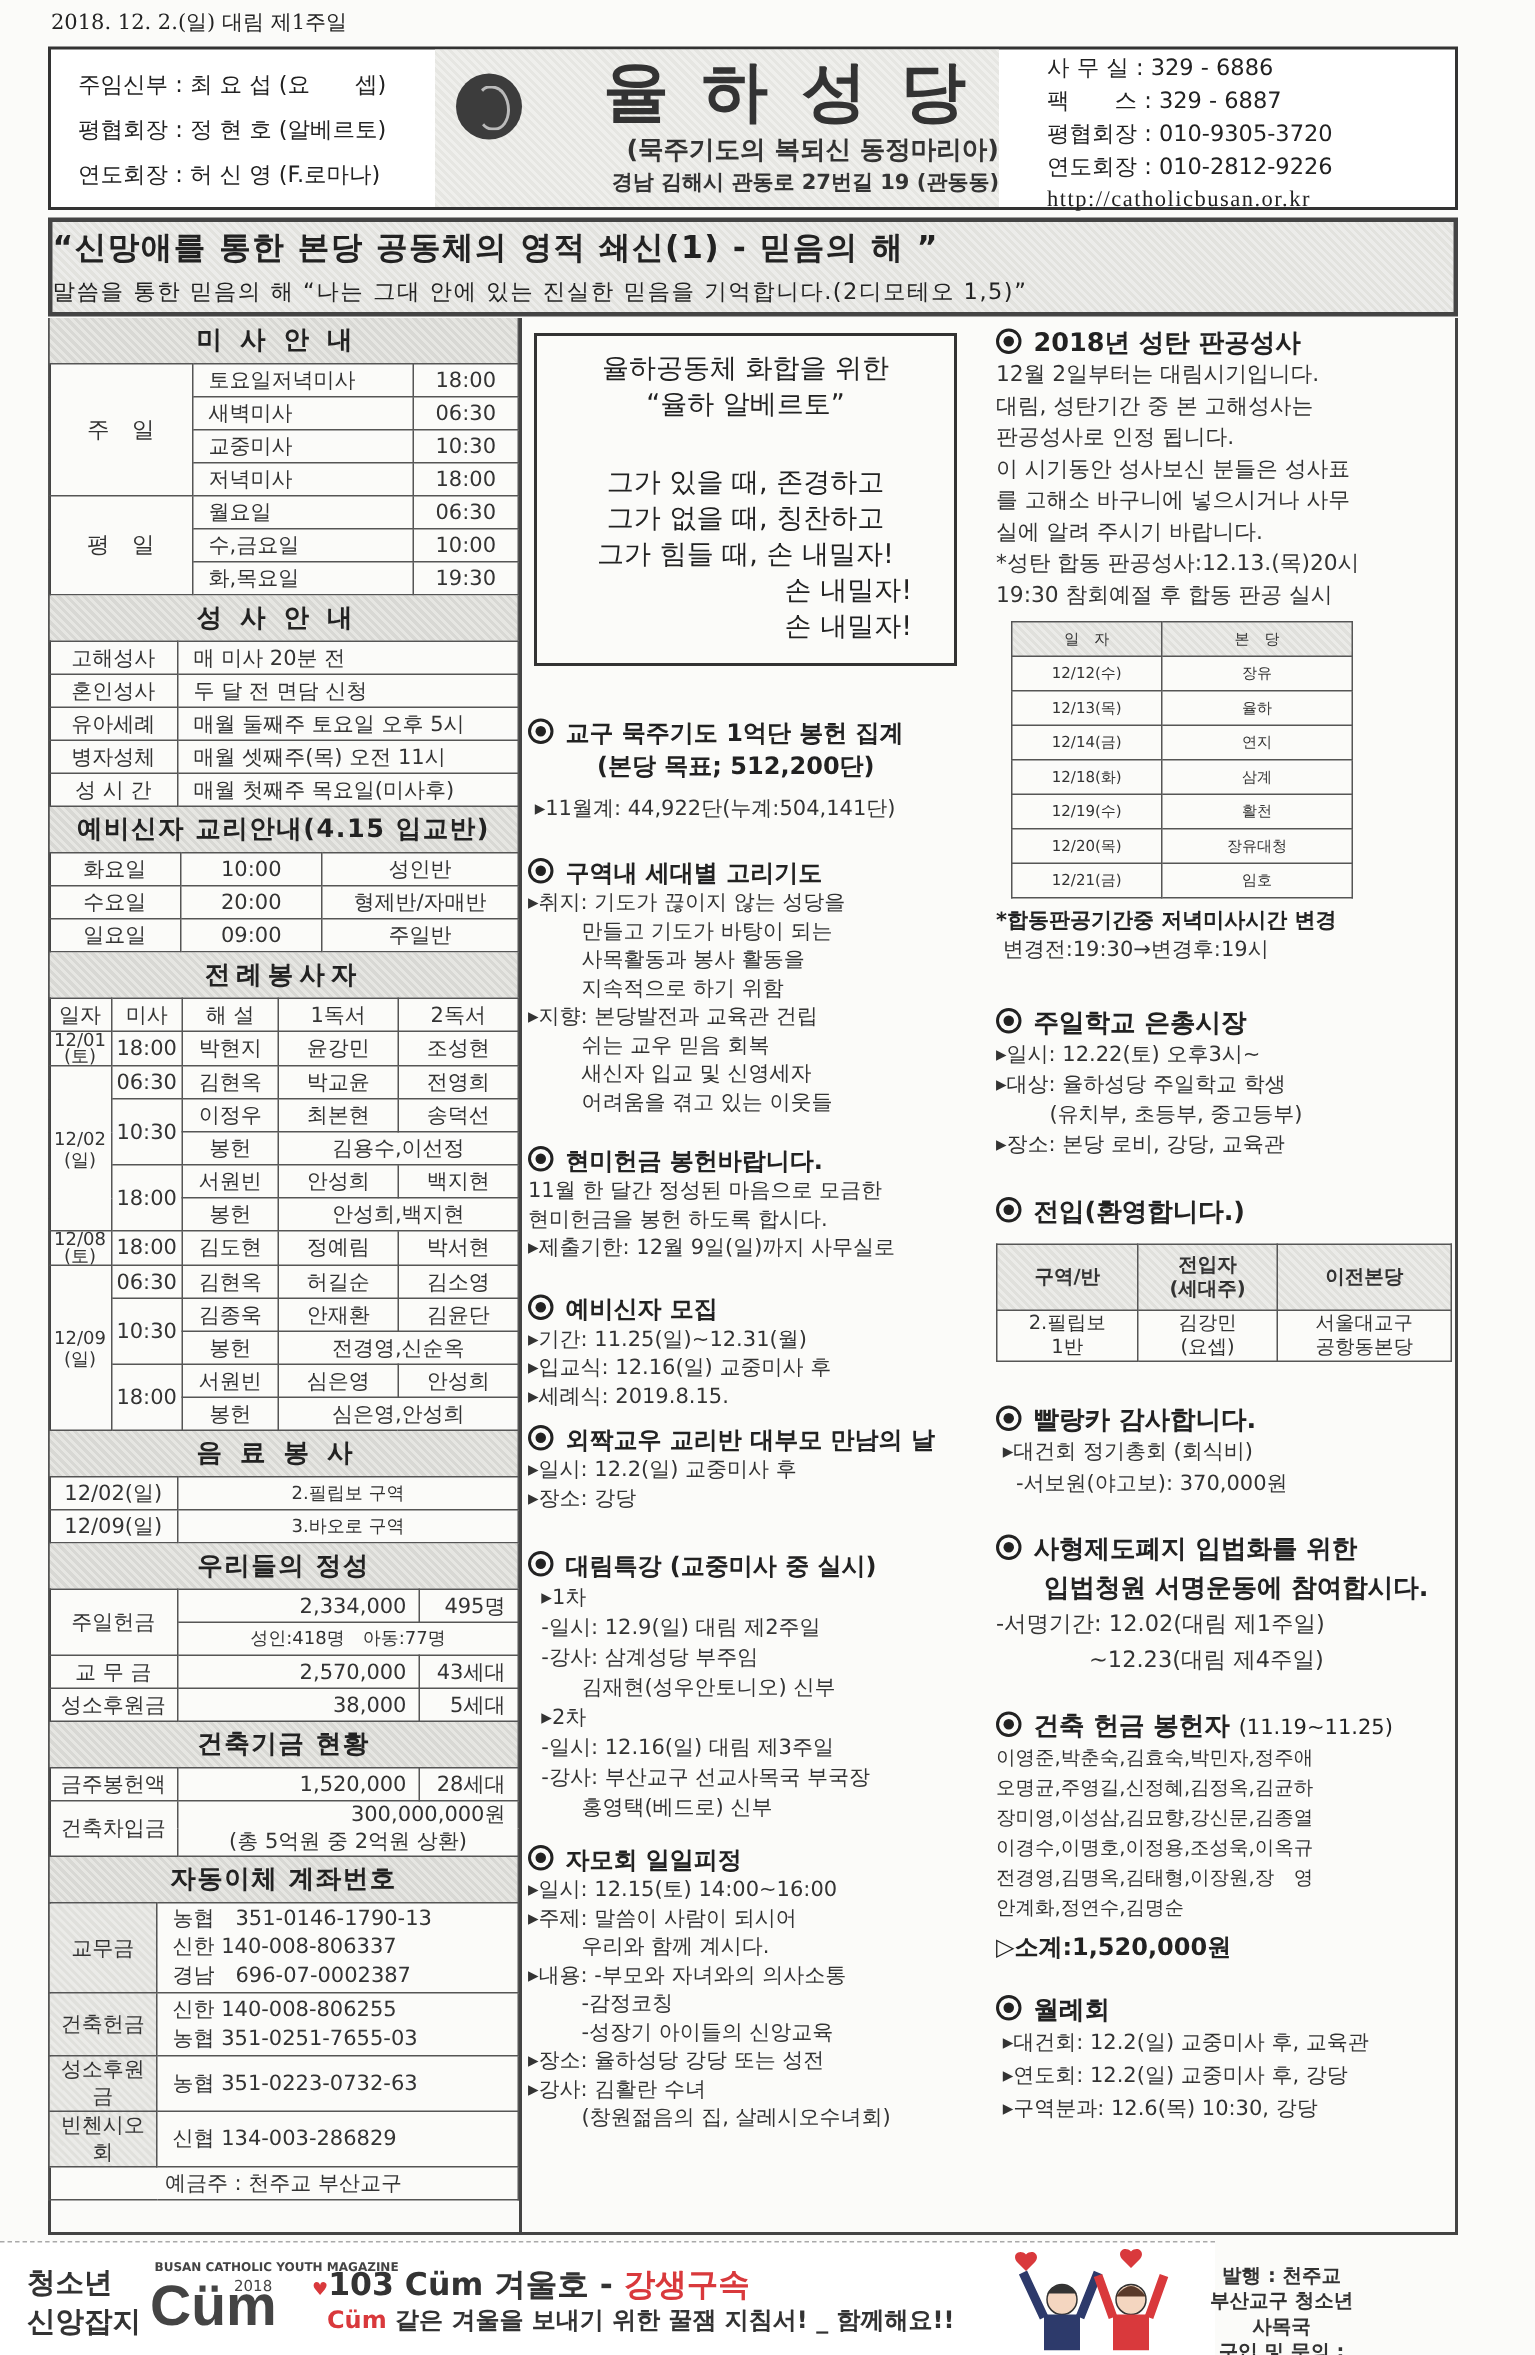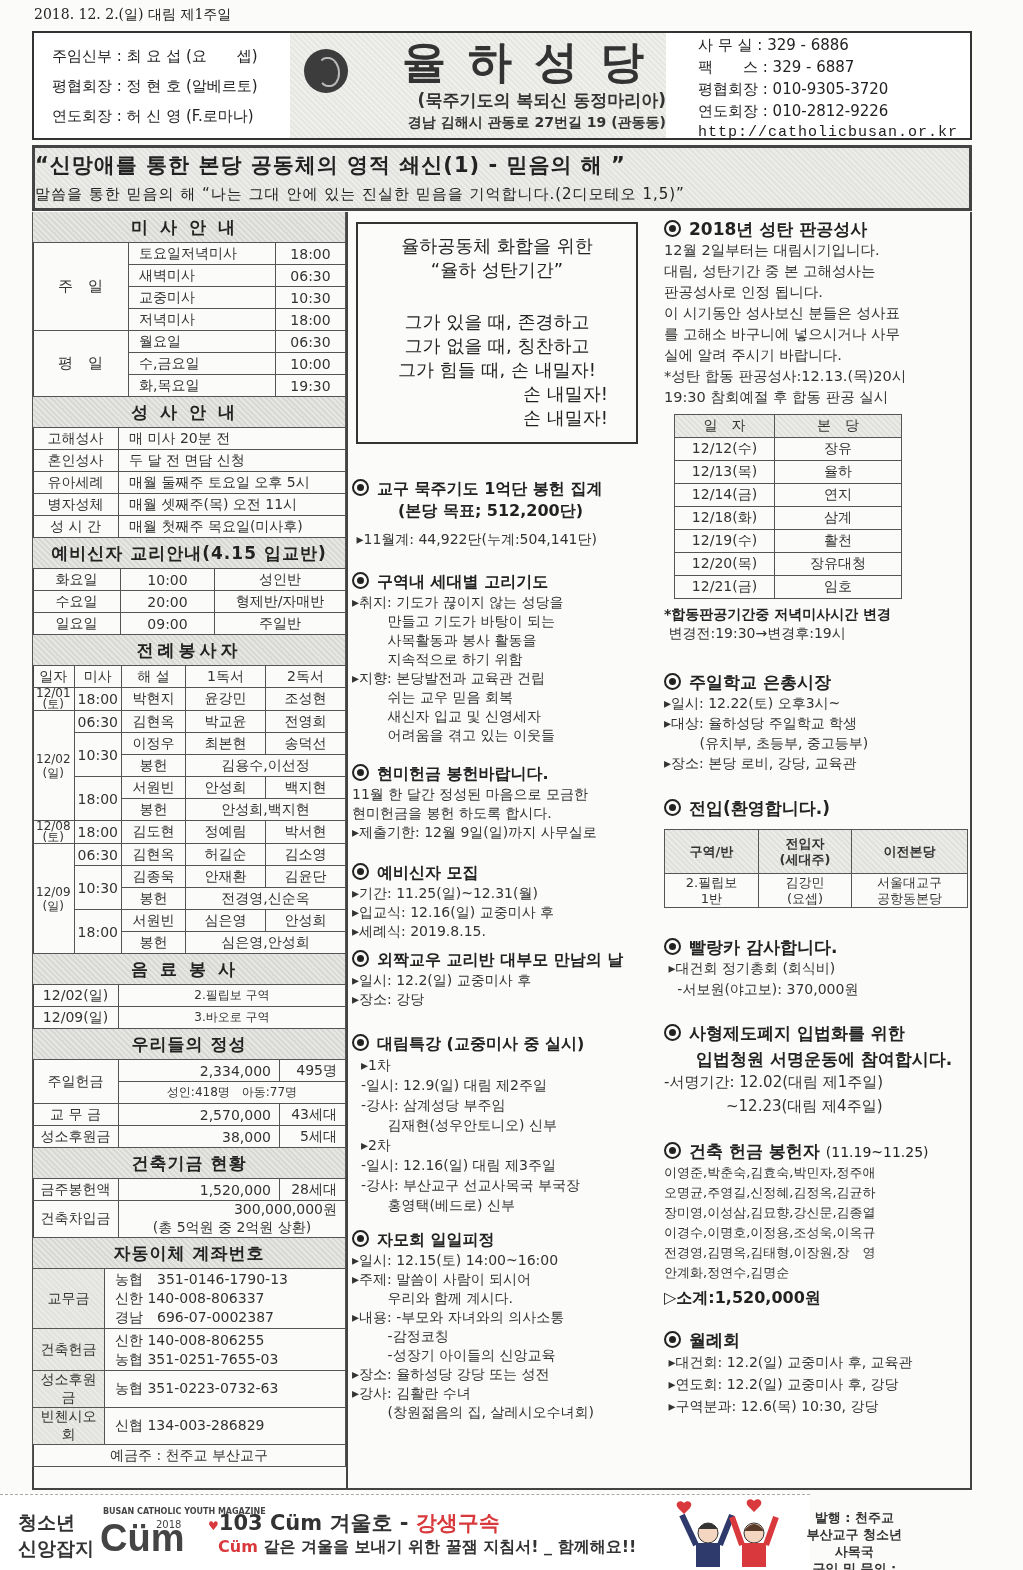--- a/index.html
+++ b/index.html
@@ -15,7 +15,7 @@
   .mh-sub { font-size: 17px; font-weight: bold; color: #333; line-height: 22px; padding-left: 40px; }
   .mh-addr { font-size: 14px; font-weight: bold; color: #333; line-height: 22px; padding-left: 30px; }
   .mh-right { flex: 1; padding: 1px 0 0 32px; font-size: 15px; line-height: 22px; color: #222; }
-  .mh-right .url { font-family: Liberation Mono, monospace; letter-spacing: 1px; }
+  .mh-right .url { font-family: Liberation Serif, serif; letter-spacing: 1px; }
   .banner { left: 32px; top: 145px; width: 940px; height: 66px; border: 3px solid #444; background: repeating-linear-gradient(45deg, #e2e2de 0 2px, #ececea 2px 4px); text-align: left; }
   .banner-title { font-size: 21px; font-weight: bold; color: #222; line-height: 34px; letter-spacing: 1px; }
   .banner-sub { font-size: 15px; color: #222; line-height: 24px; letter-spacing: 1px; }

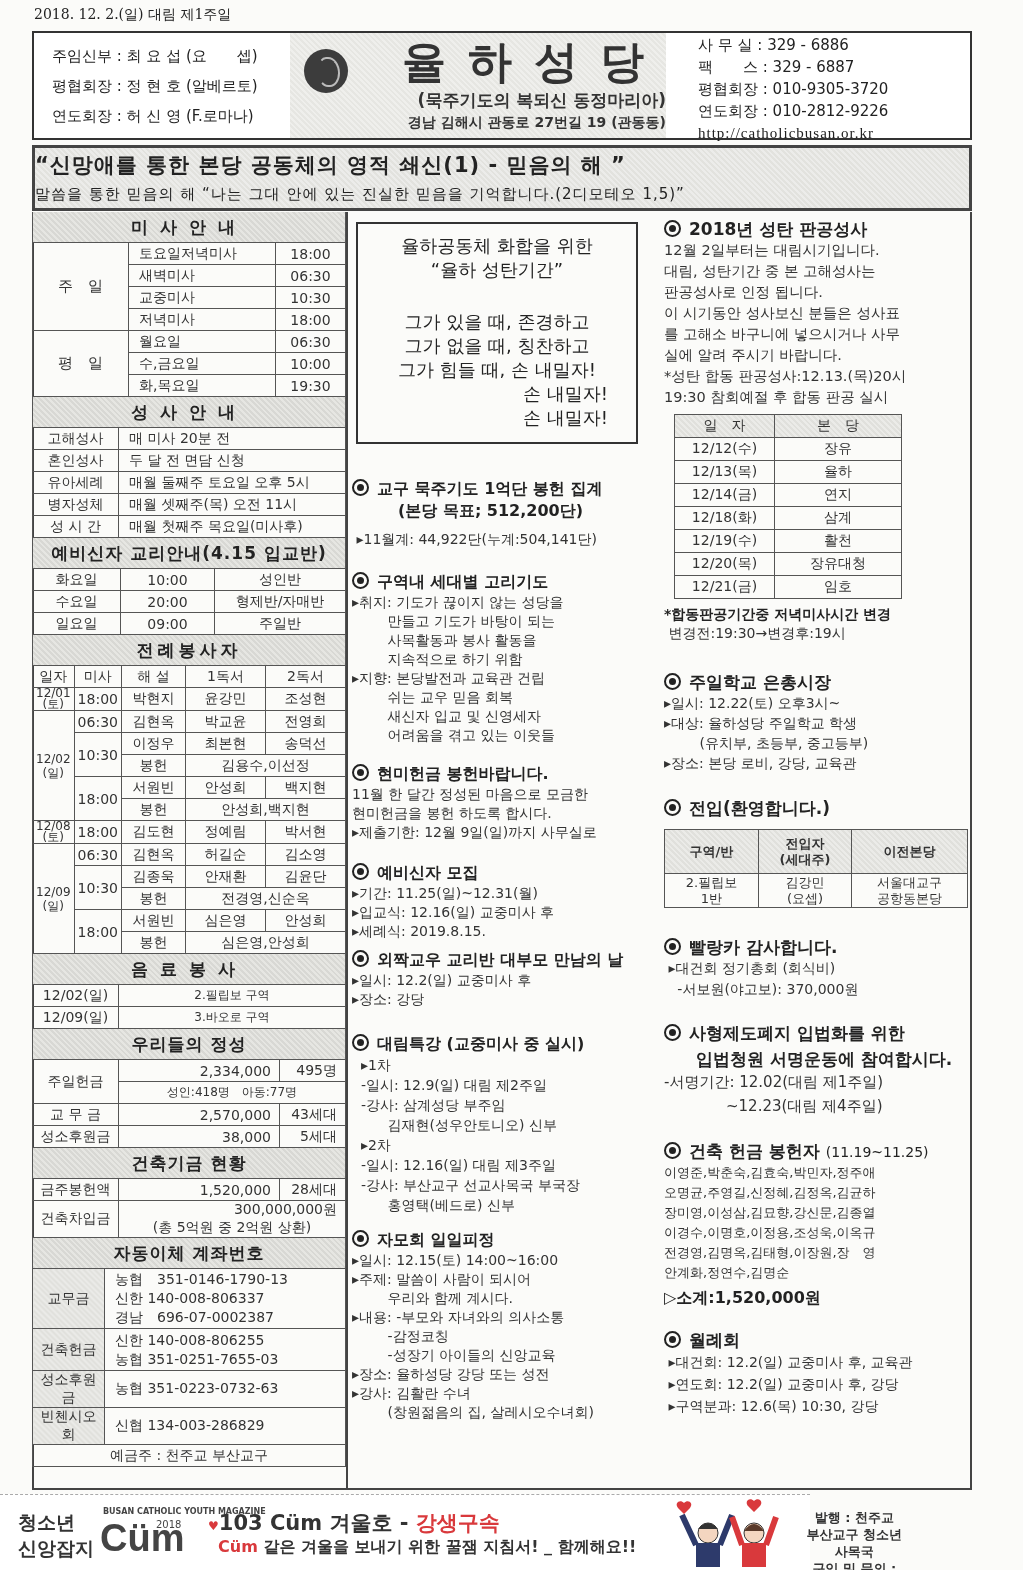--- a/index.html
+++ b/index.html
@@ -355,7 +355,7 @@
 <div class="abs col-mid">
   <div class="slogan">
     <div>율하공동체 화합을 위한</div>
-    <div>“율하 성탄기간”</div>
+    <div>“율하 알베르토”</div>
     <div class="spacer"></div>
     <div>그가 있을 때, 존경하고</div>
     <div>그가 없을 때, 칭찬하고</div>

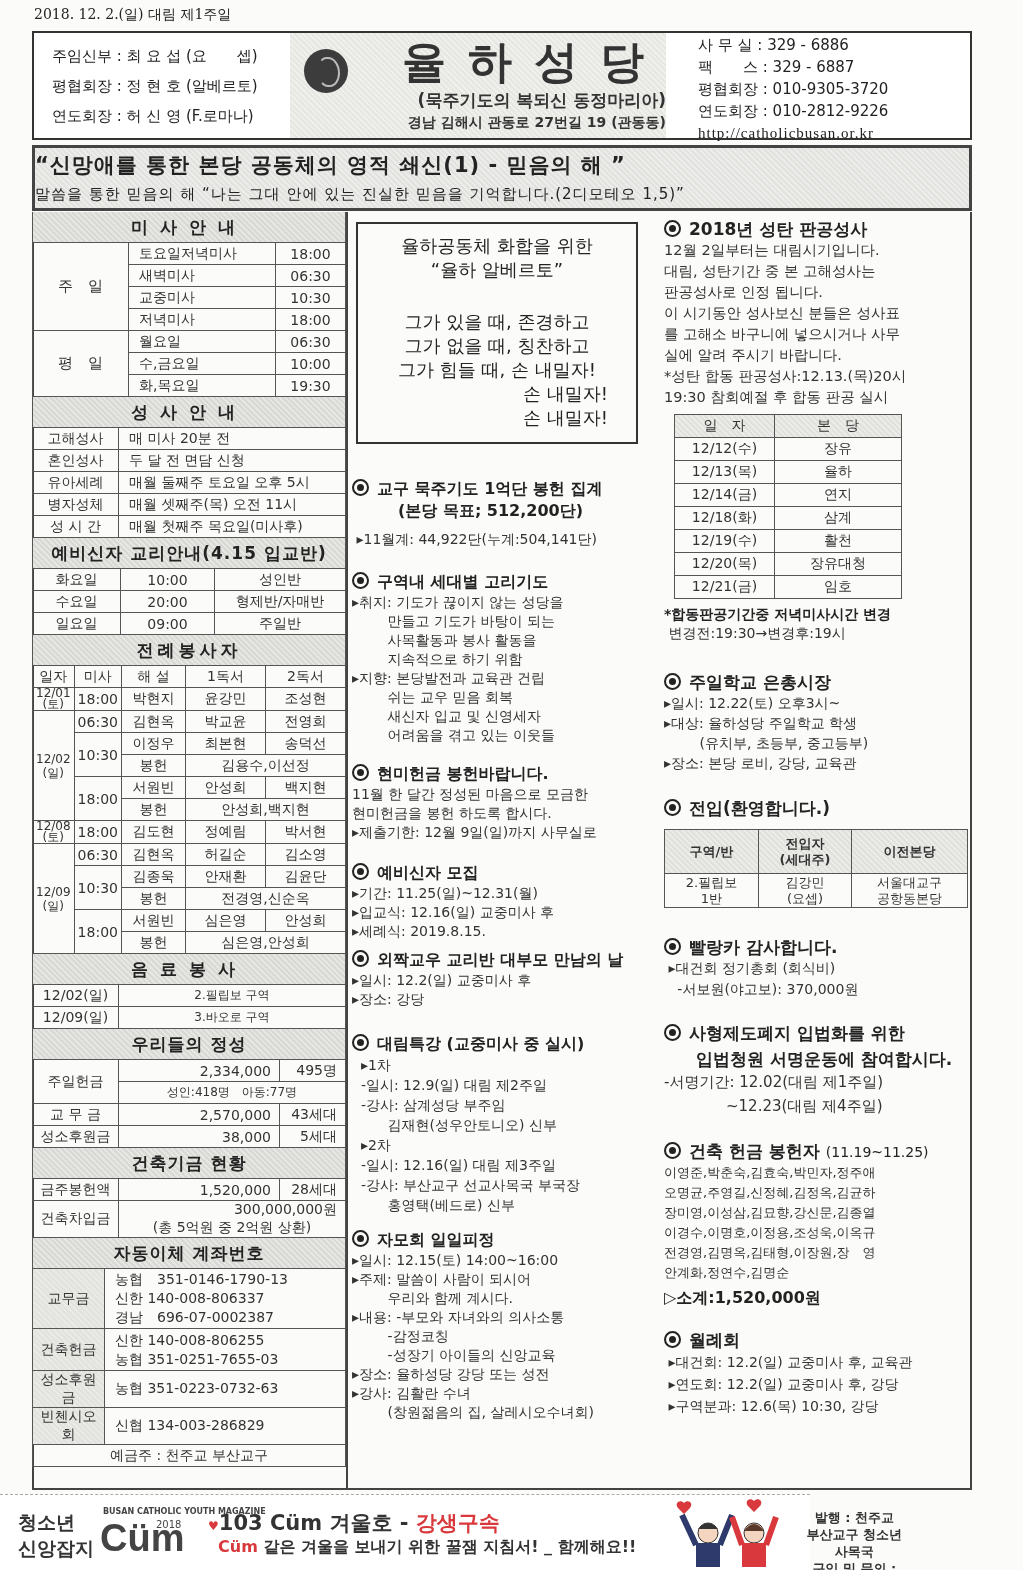--- a/index.html
+++ b/index.html
@@ -42,7 +42,7 @@
   .n-body { font-size: 14px; line-height: 19px; color: #333; white-space: pre; }
   .col-right { left: 664px; top: 218px; width: 304px; }
   .judge-table { width: 228px; margin: 6px 0 0 10px; }
-  .judge-table td { height: 23px; font-size: 14px; }
+  .judge-table td { height: 23px; font-size: 10px; }
   .transfer td { font-size: 13px; height: 34px; line-height: 16px; }
   .footer { left: 0; top: 1494px; width: 810px; height: 76px; border-top: 1px dashed #aaa; background: #fff; }
   .ft-label { left: 18px; top: 14px; font-size: 19px; font-weight: bold; line-height: 26px; color: #333; }

